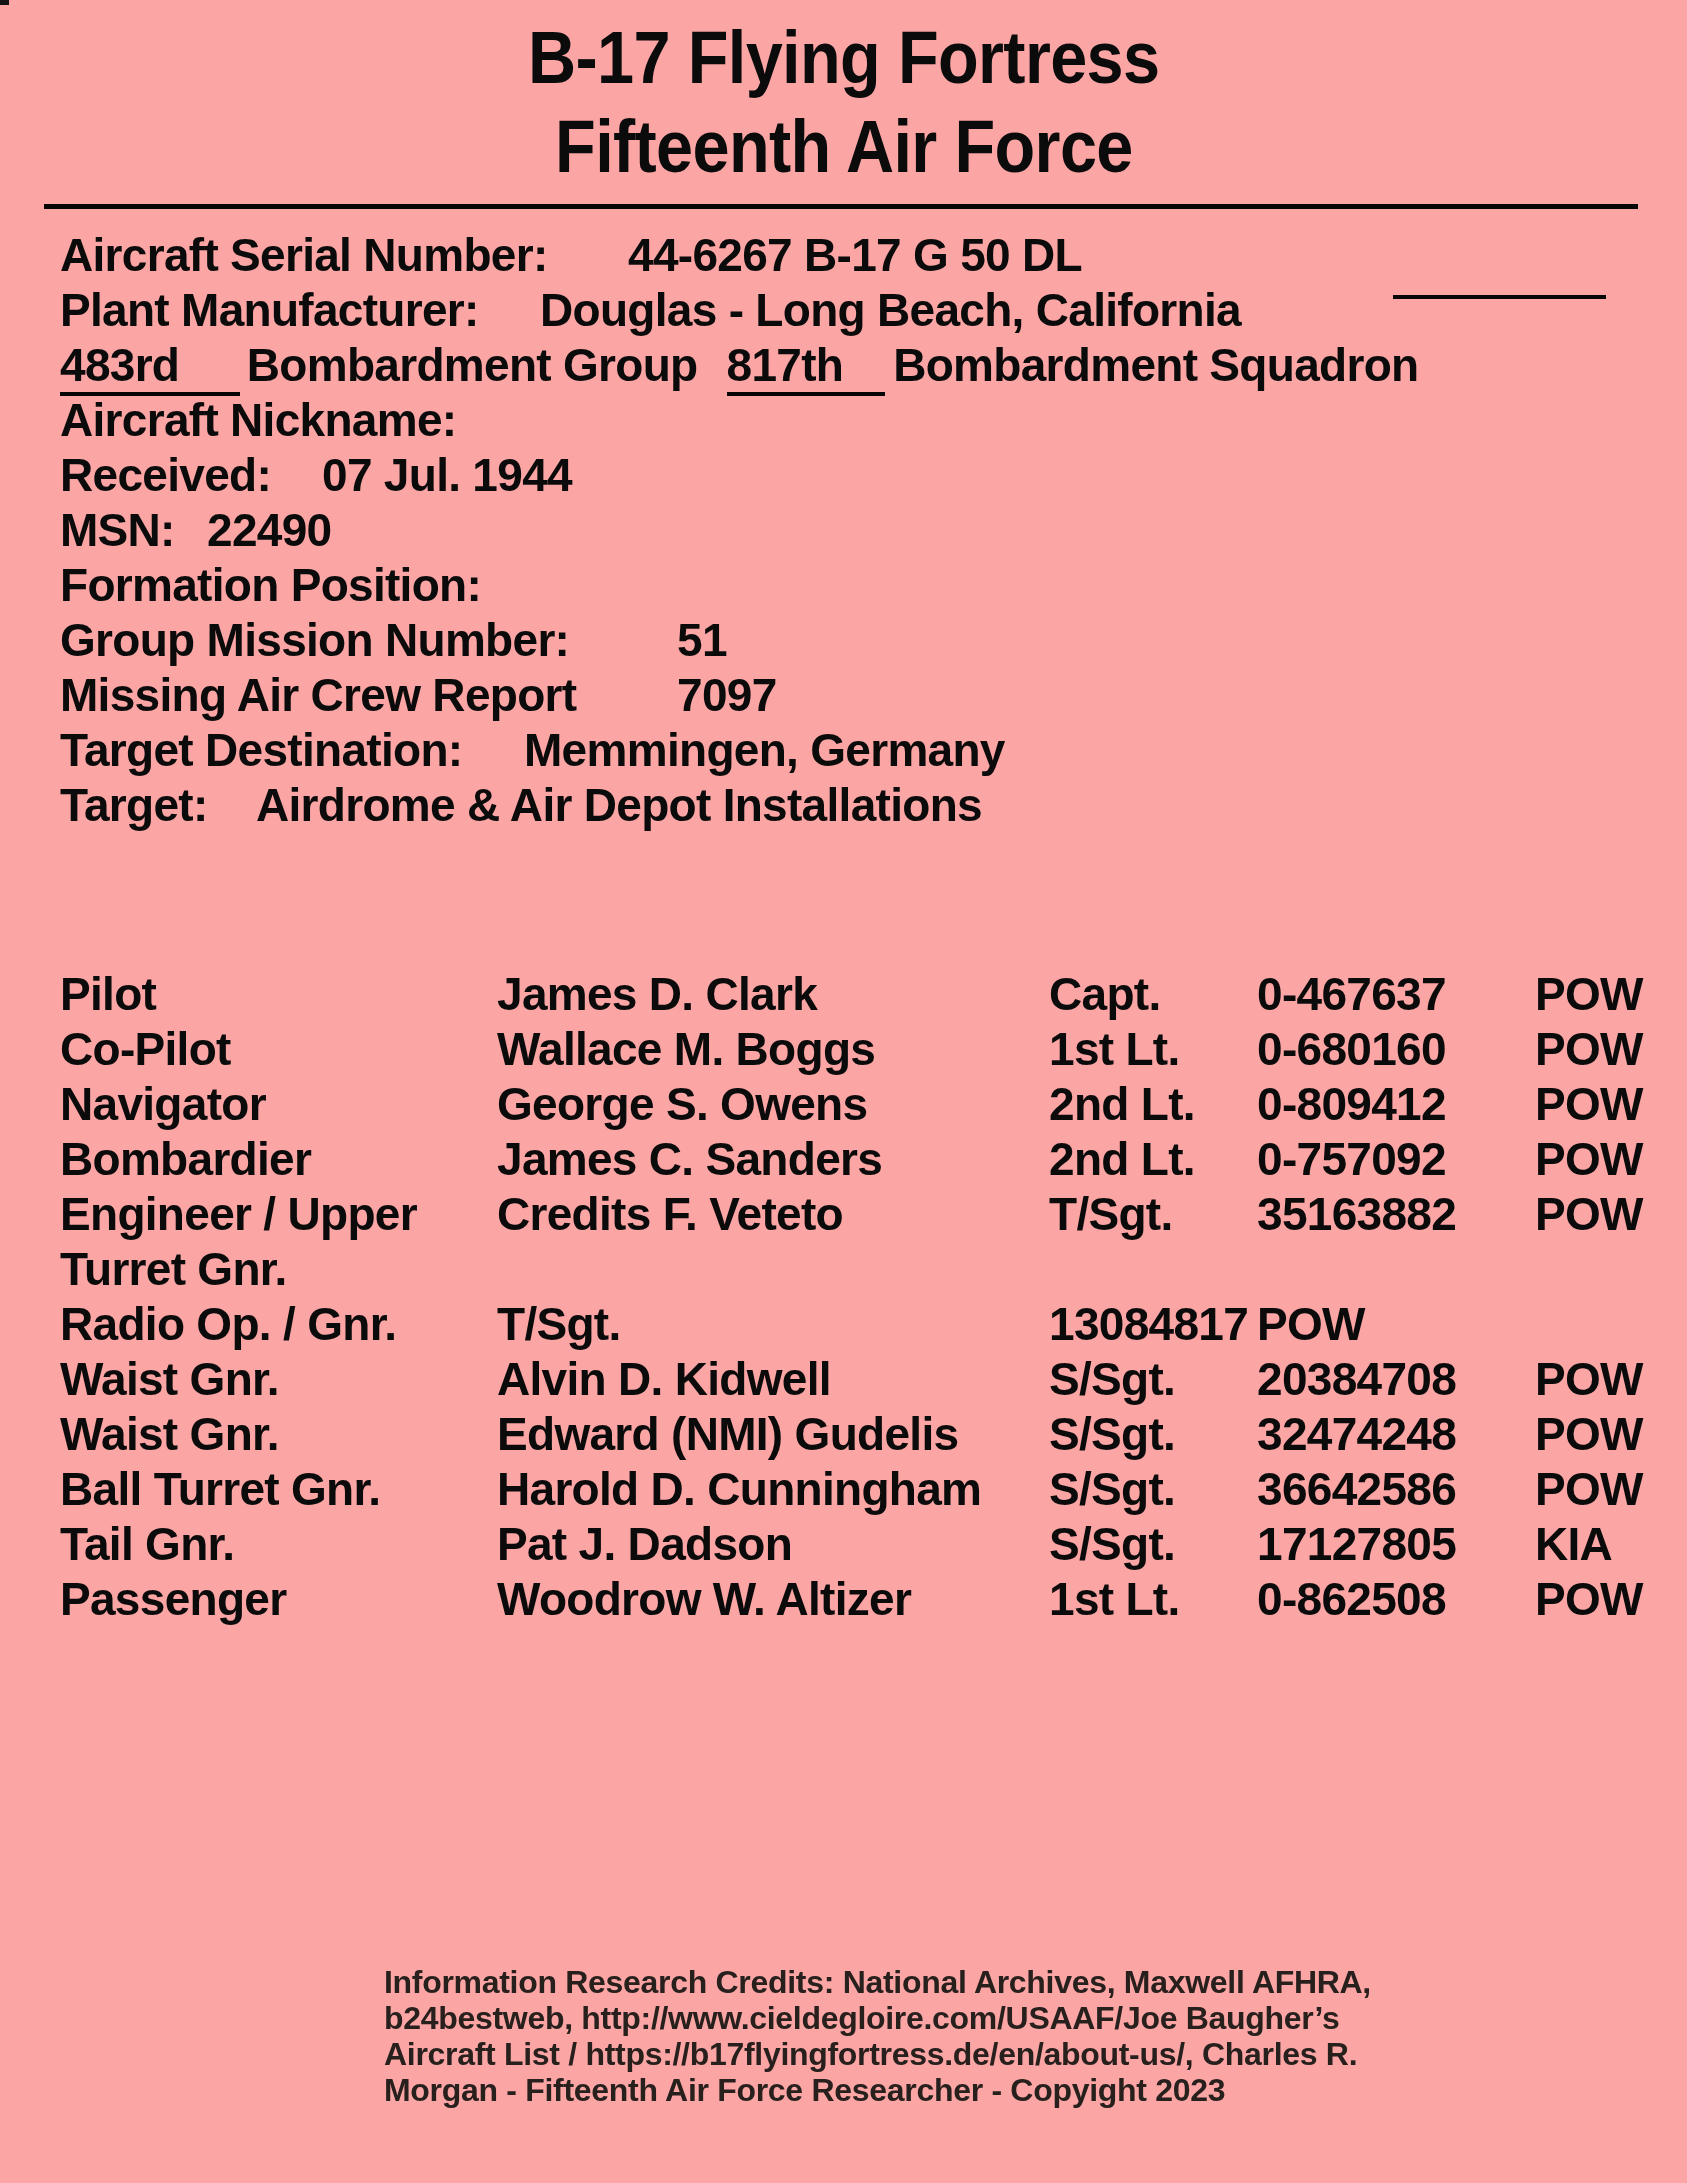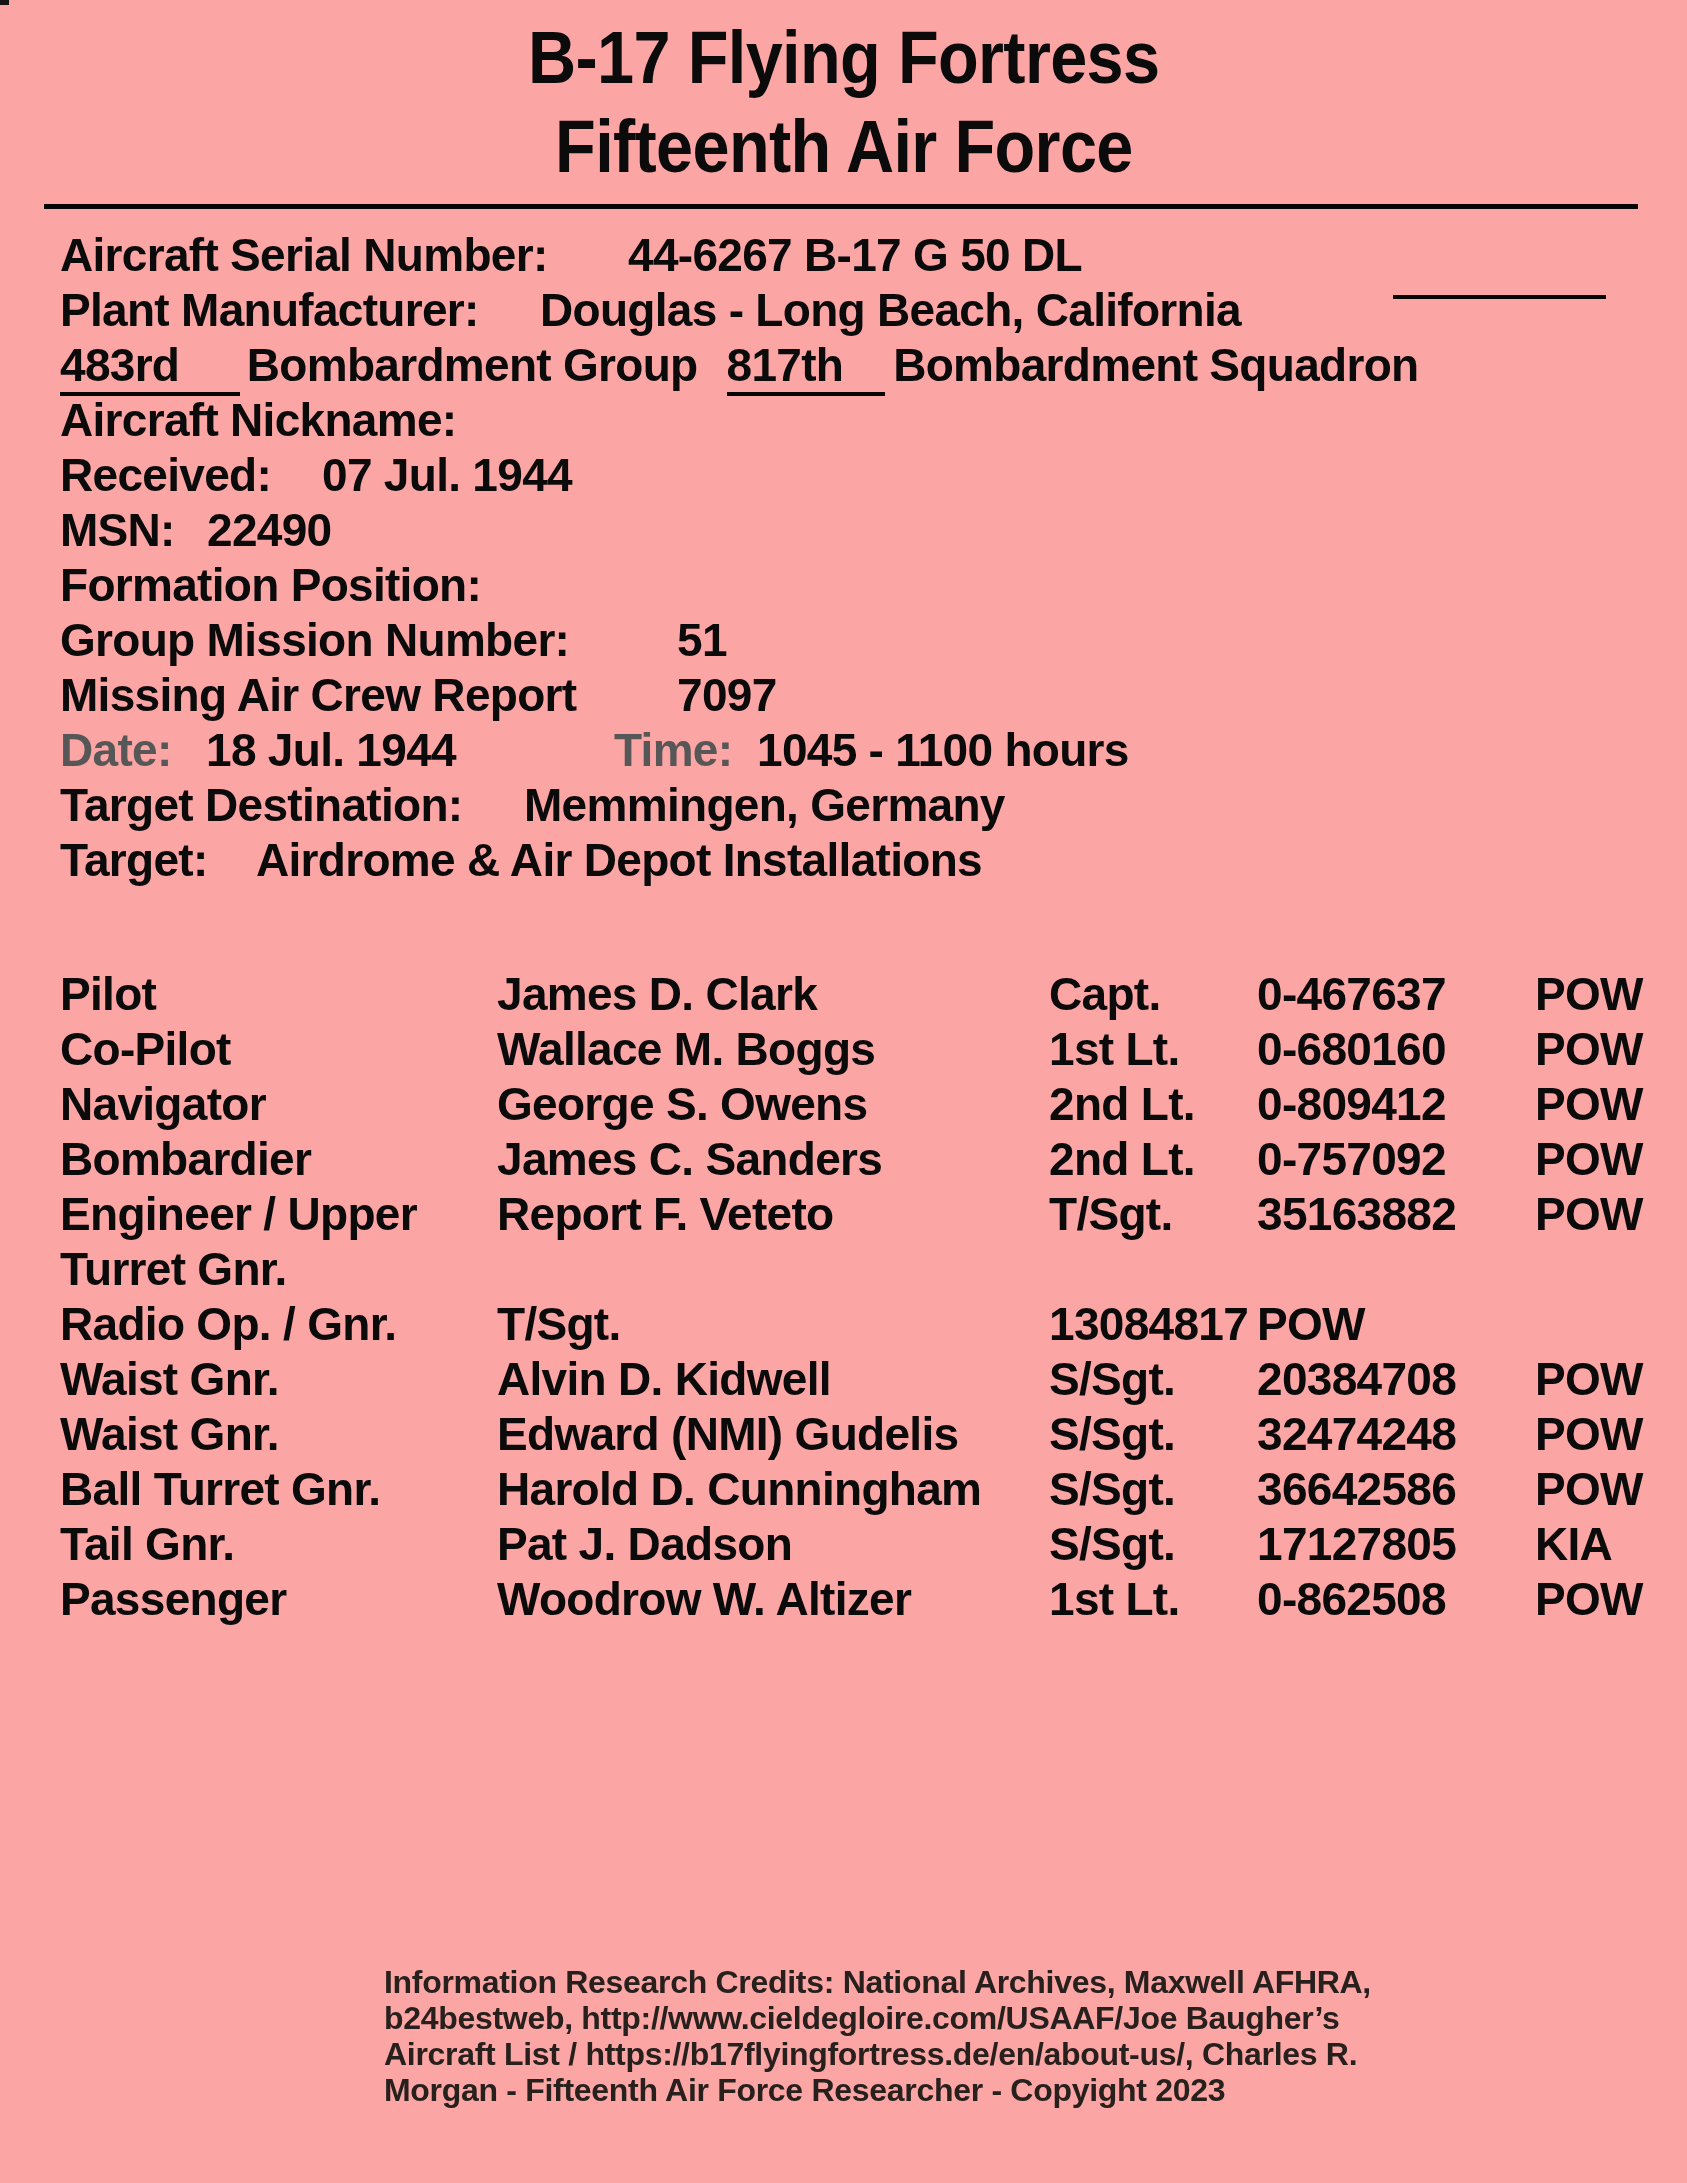--- a/index.html
+++ b/index.html
@@ -95,12 +95,6 @@
       <span class="val" style="left:617px">7097</span>
     </div>
 
-    <div class="frow">
-      <span class="muted">Date:</span>
-      <span class="val" style="left:146px">18 Jul. 1944</span>
-      <span class="val muted" style="left:554px">Time:</span>
-      <span class="val" style="left:697px">1045 - 1100 hours</span>
-    </div>
 
     <div class="frow">
       <span>Target Destination:</span>

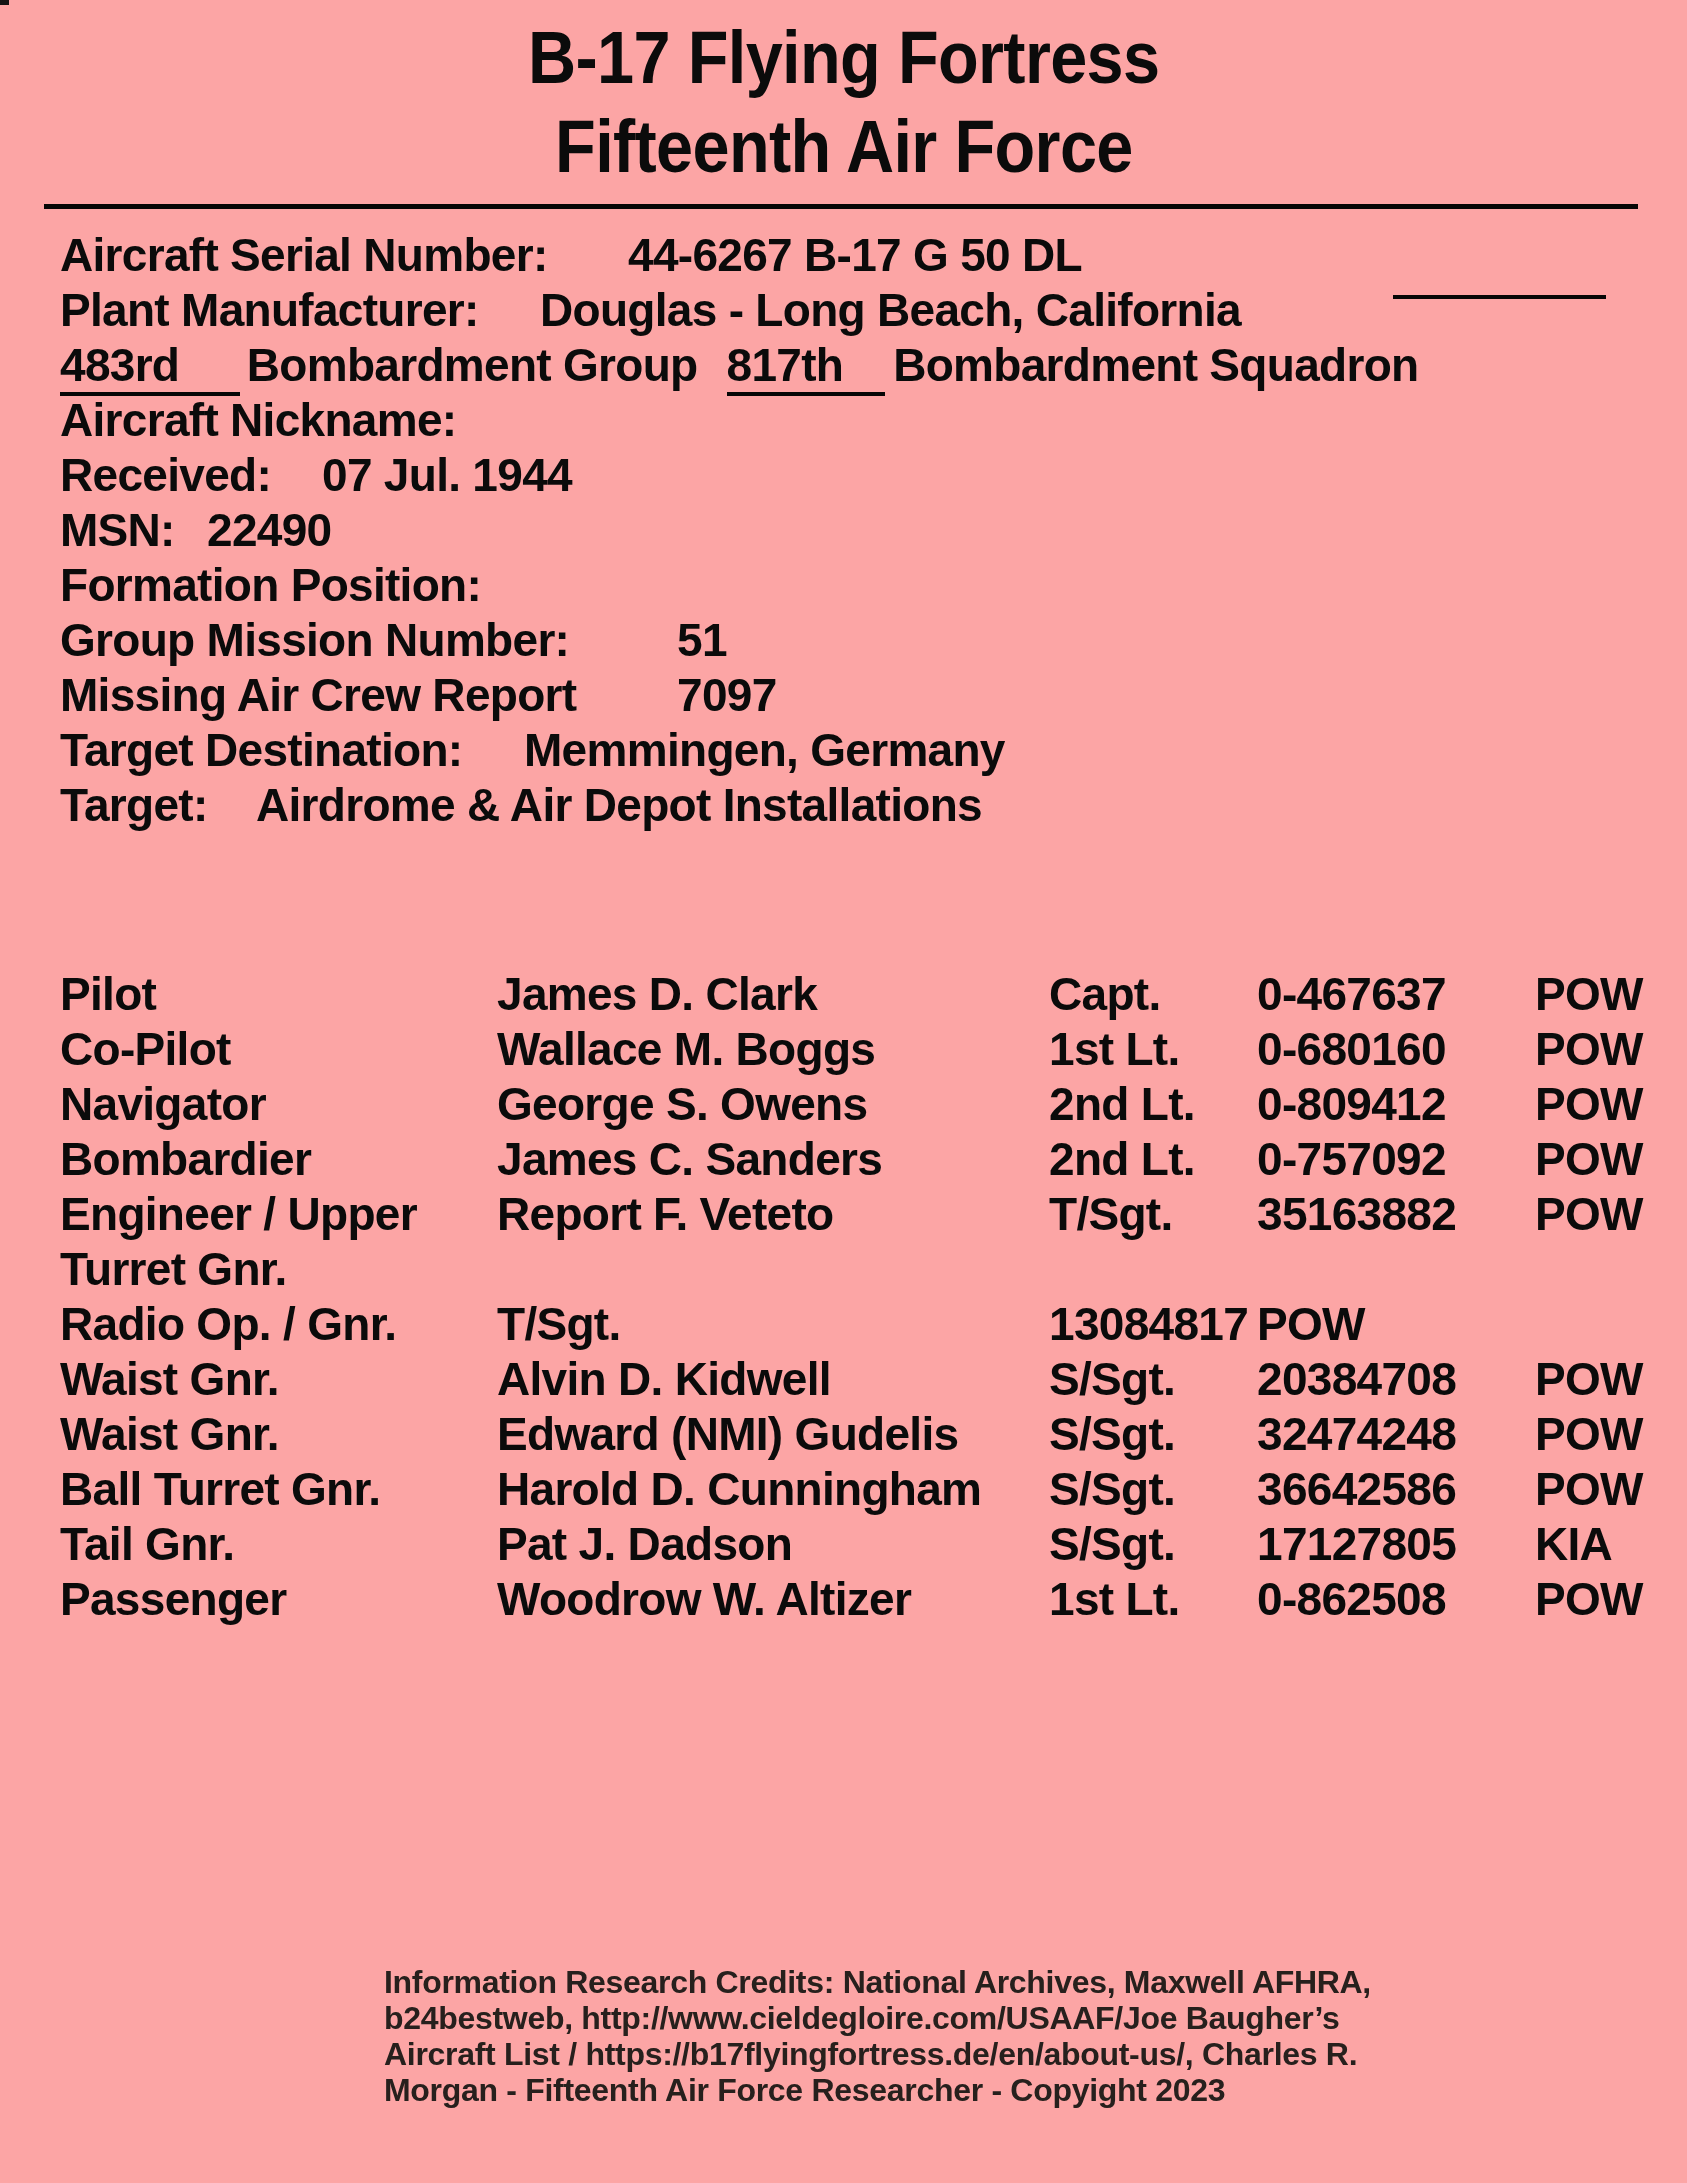--- a/index.html
+++ b/index.html
@@ -144,7 +144,7 @@
 
     <div class="crow">
       <span class="cell role">Engineer / Upper Turret Gnr.</span>
-      <span class="cell">Report F. Veteto</span>
+      <span class="cell">Credits F. Veteto</span>
       <span class="cell">T/Sgt.</span>
       <span class="cell">35163882</span>
       <span class="cell">POW</span>

